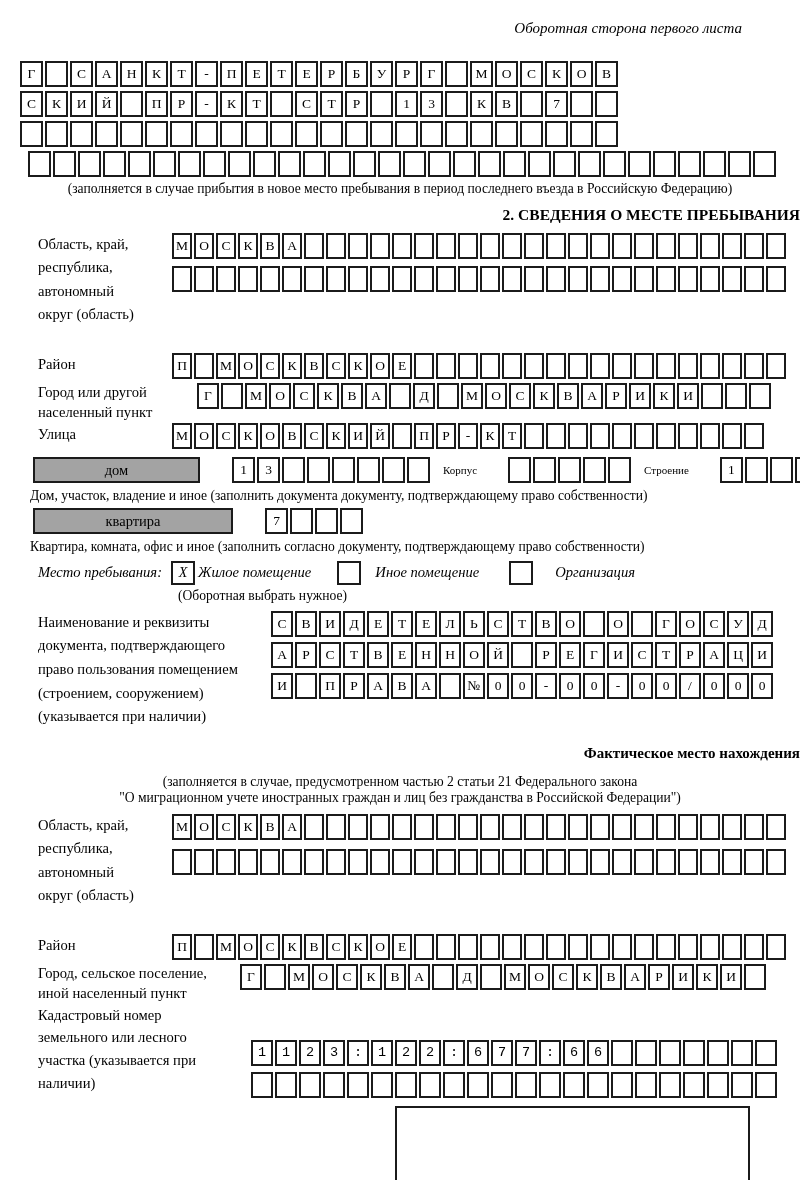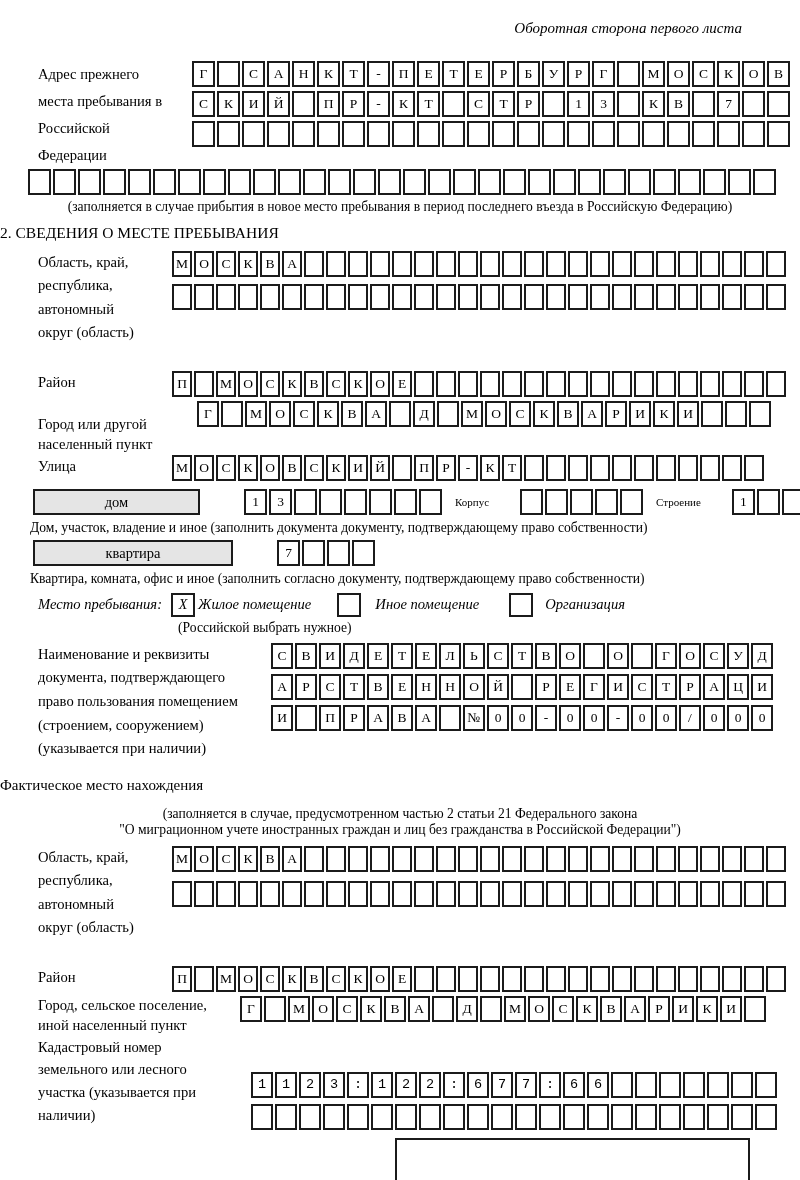--- a/index.html
+++ b/index.html
@@ -71,7 +71,6 @@
   <div class="hdr">Оборотная сторона первого листа</div>
 
   <div class="frow" style="margin-top:24px;">
-    <div class="lbl ml38 w132">Адрес прежнего места пребывания в Российской Федерации</div>
     <div>
       <div class="cellrow sz25"><span class="cell">Г</span><span class="cell"></span><span class="cell">С</span><span class="cell">А</span><span class="cell">Н</span><span class="cell">К</span><span class="cell">Т</span><span class="cell">-</span><span class="cell">П</span><span class="cell">Е</span><span class="cell">Т</span><span class="cell">Е</span><span class="cell">Р</span><span class="cell">Б</span><span class="cell">У</span><span class="cell">Р</span><span class="cell">Г</span><span class="cell"></span><span class="cell">М</span><span class="cell">О</span><span class="cell">С</span><span class="cell">К</span><span class="cell">О</span><span class="cell">В</span></div>
       <div class="cellrow sz25"><span class="cell">С</span><span class="cell">К</span><span class="cell">И</span><span class="cell">Й</span><span class="cell"></span><span class="cell">П</span><span class="cell">Р</span><span class="cell">-</span><span class="cell">К</span><span class="cell">Т</span><span class="cell"></span><span class="cell">С</span><span class="cell">Т</span><span class="cell">Р</span><span class="cell"></span><span class="cell">1</span><span class="cell">3</span><span class="cell"></span><span class="cell">К</span><span class="cell">В</span><span class="cell"></span><span class="cell">7</span><span class="cell"></span><span class="cell"></span></div>

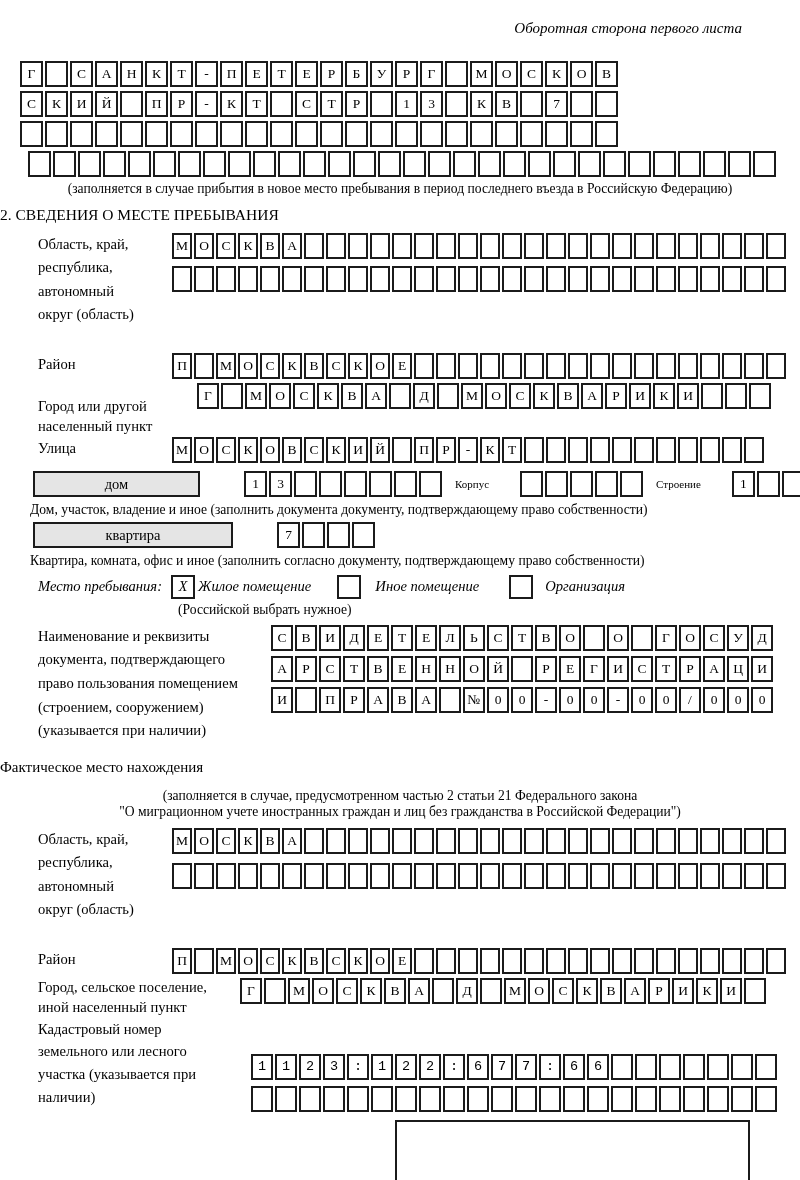--- a/index.html
+++ b/index.html
@@ -39,7 +39,7 @@
   .sz24 .cell { width: 18px; }
   .caption { font-size: 13.6px; }
   .center { text-align: center; }
-  .sect-title { text-align: left; font-weight: normal; font-size: 15.5px; }
+  .sect-title { text-align: right; font-weight: bold; font-size: 15.5px; }
   .wbox {
     display: inline-block;
     border: 2px solid #1b1b1b;

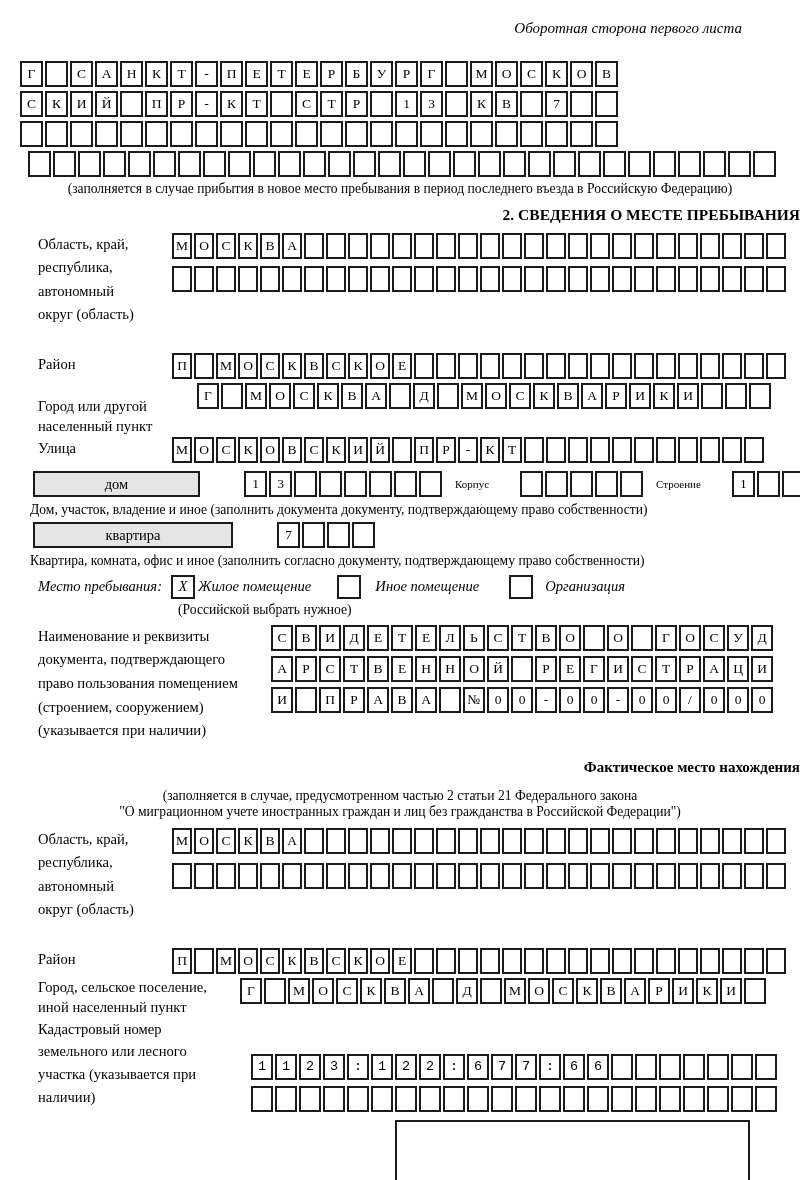--- a/index.html
+++ b/index.html
@@ -19,7 +19,7 @@
   .ml38 { margin-left: 38px; }
   .w132 { width: 134px; line-height: 27px; }
   .w112 { width: 114px; }
-  .w137 { width: 139px; margin-top: 14px; }
+  .w137 { width: 139px; }
   .w180 { width: 182px; }
   .w195 { width: 193px; }
   .w205 { width: 207px; margin-right: 6px; }

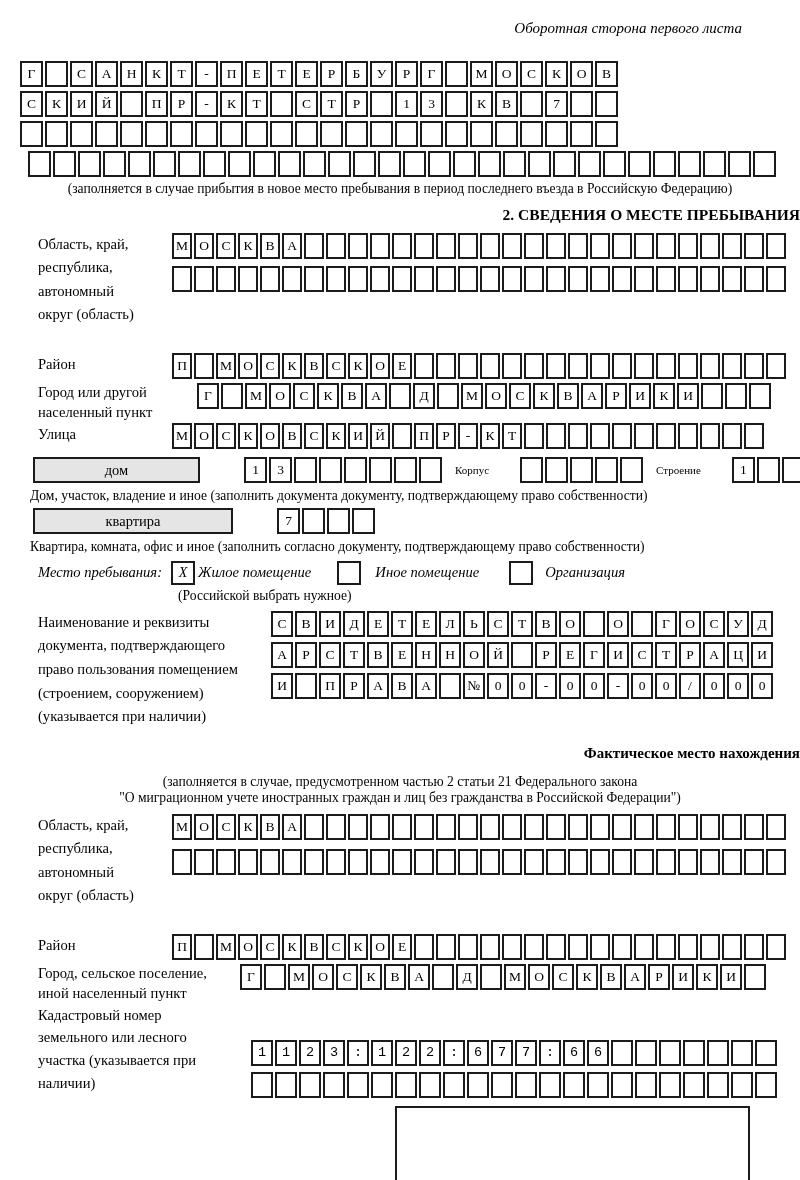--- a/index.html
+++ b/index.html
@@ -45,8 +45,8 @@
     border: 2px solid #1b1b1b;
     height: 22px; line-height: 22px;
     text-align: center; font-size: 14.5px;
-    vertical-align: top; margin-right: 20px;
-    background: #e5e5e5;
+    vertical-align: top; margin-right: 8px;
+    background: #a3a3a3;
   }
   .inlbl { font-size: 11px; line-height: 26px; padding: 0 7px; vertical-align: top; display: inline-block; }
   .chkbox {

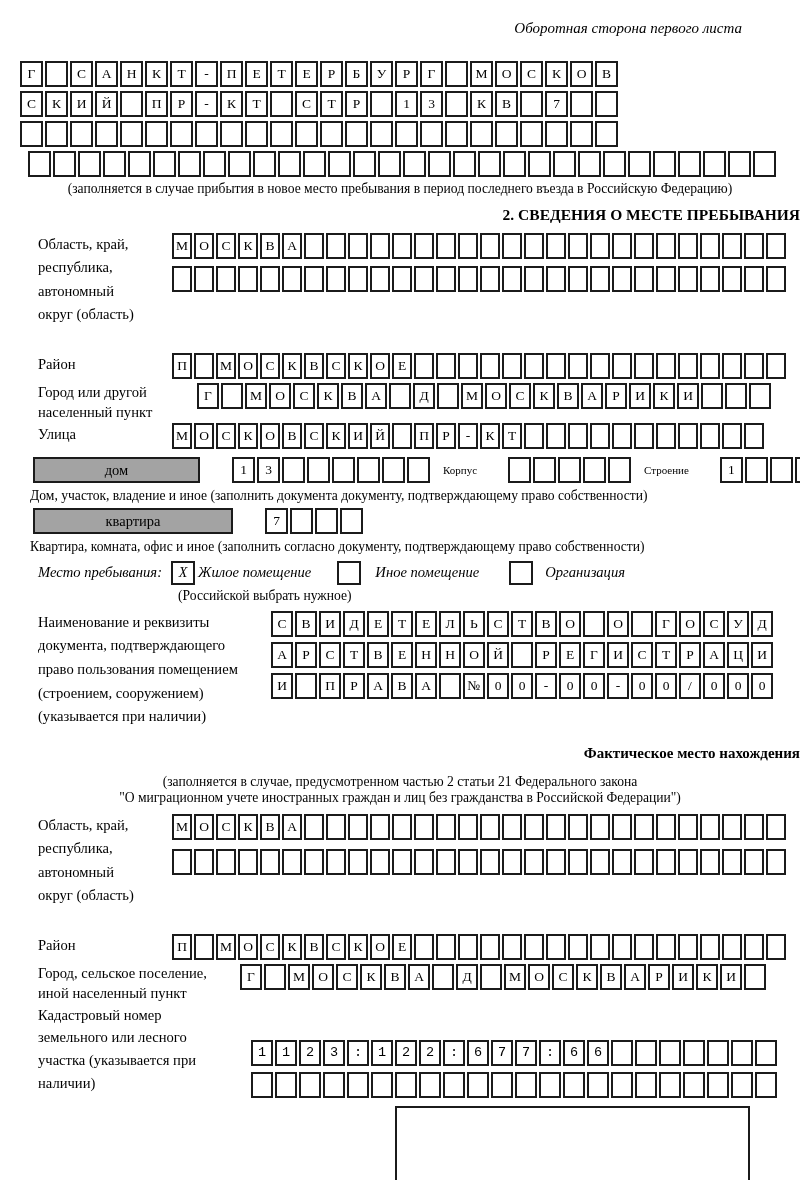--- a/index.html
+++ b/index.html
@@ -128,7 +128,7 @@
     <span class="chkbox" style="margin-left:26px;"></span>
     <span style="margin-left:14px;">Иное помещение</span>
     <span class="chkbox" style="margin-left:30px;"></span>
-    <span style="margin-left:12px;">Организация</span>
+    <span style="margin-left:22px;">Организация</span>
   </div>
   <div class="caption" style="margin:3px 0 7px 178px;">(Российской выбрать нужное)</div>
 

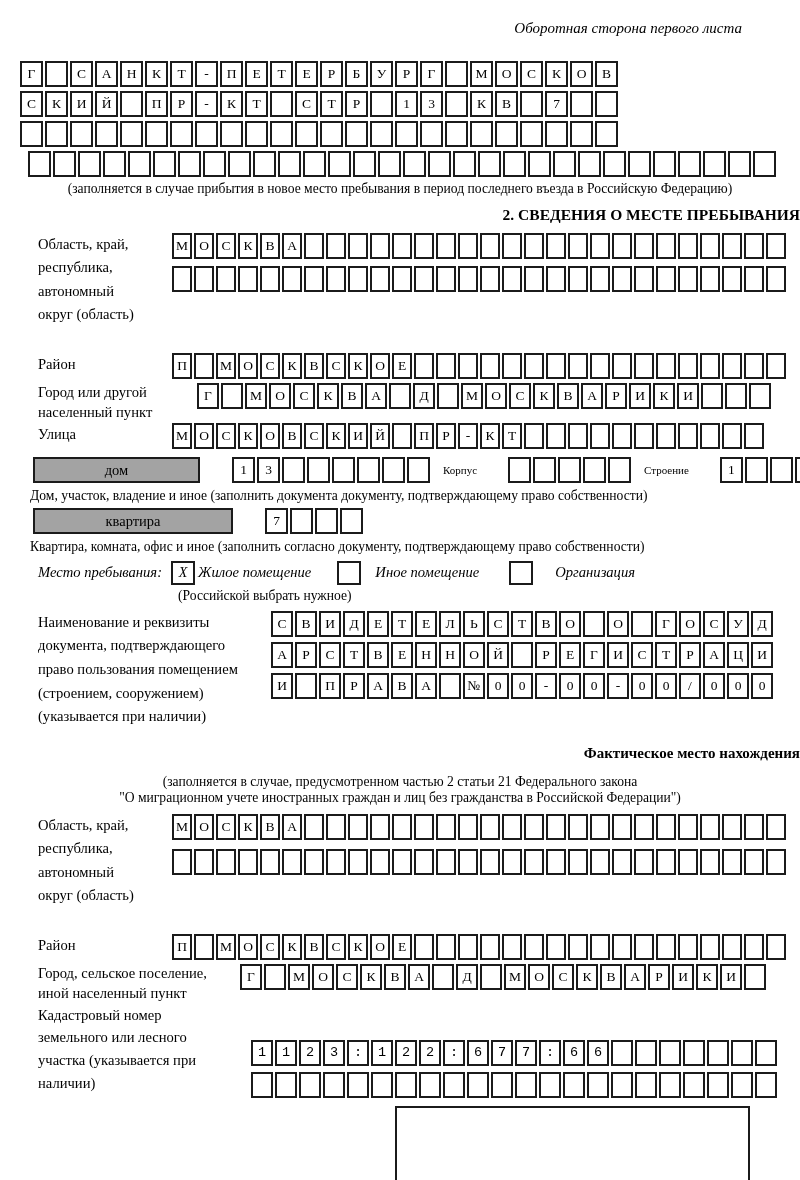--- a/index.html
+++ b/index.html
@@ -130,7 +130,7 @@
     <span class="chkbox" style="margin-left:30px;"></span>
     <span style="margin-left:22px;">Организация</span>
   </div>
-  <div class="caption" style="margin:3px 0 7px 178px;">(Российской выбрать нужное)</div>
+  <div class="caption" style="margin:3px 0 7px 178px;">(Оборотная выбрать нужное)</div>
 
   <div class="frow">
     <div class="lbl ml38 w205" style="line-height:1.62;">Наименование и реквизиты документа, подтверждающего право пользования помещением (строением, сооружением) (указывается при наличии)</div>

